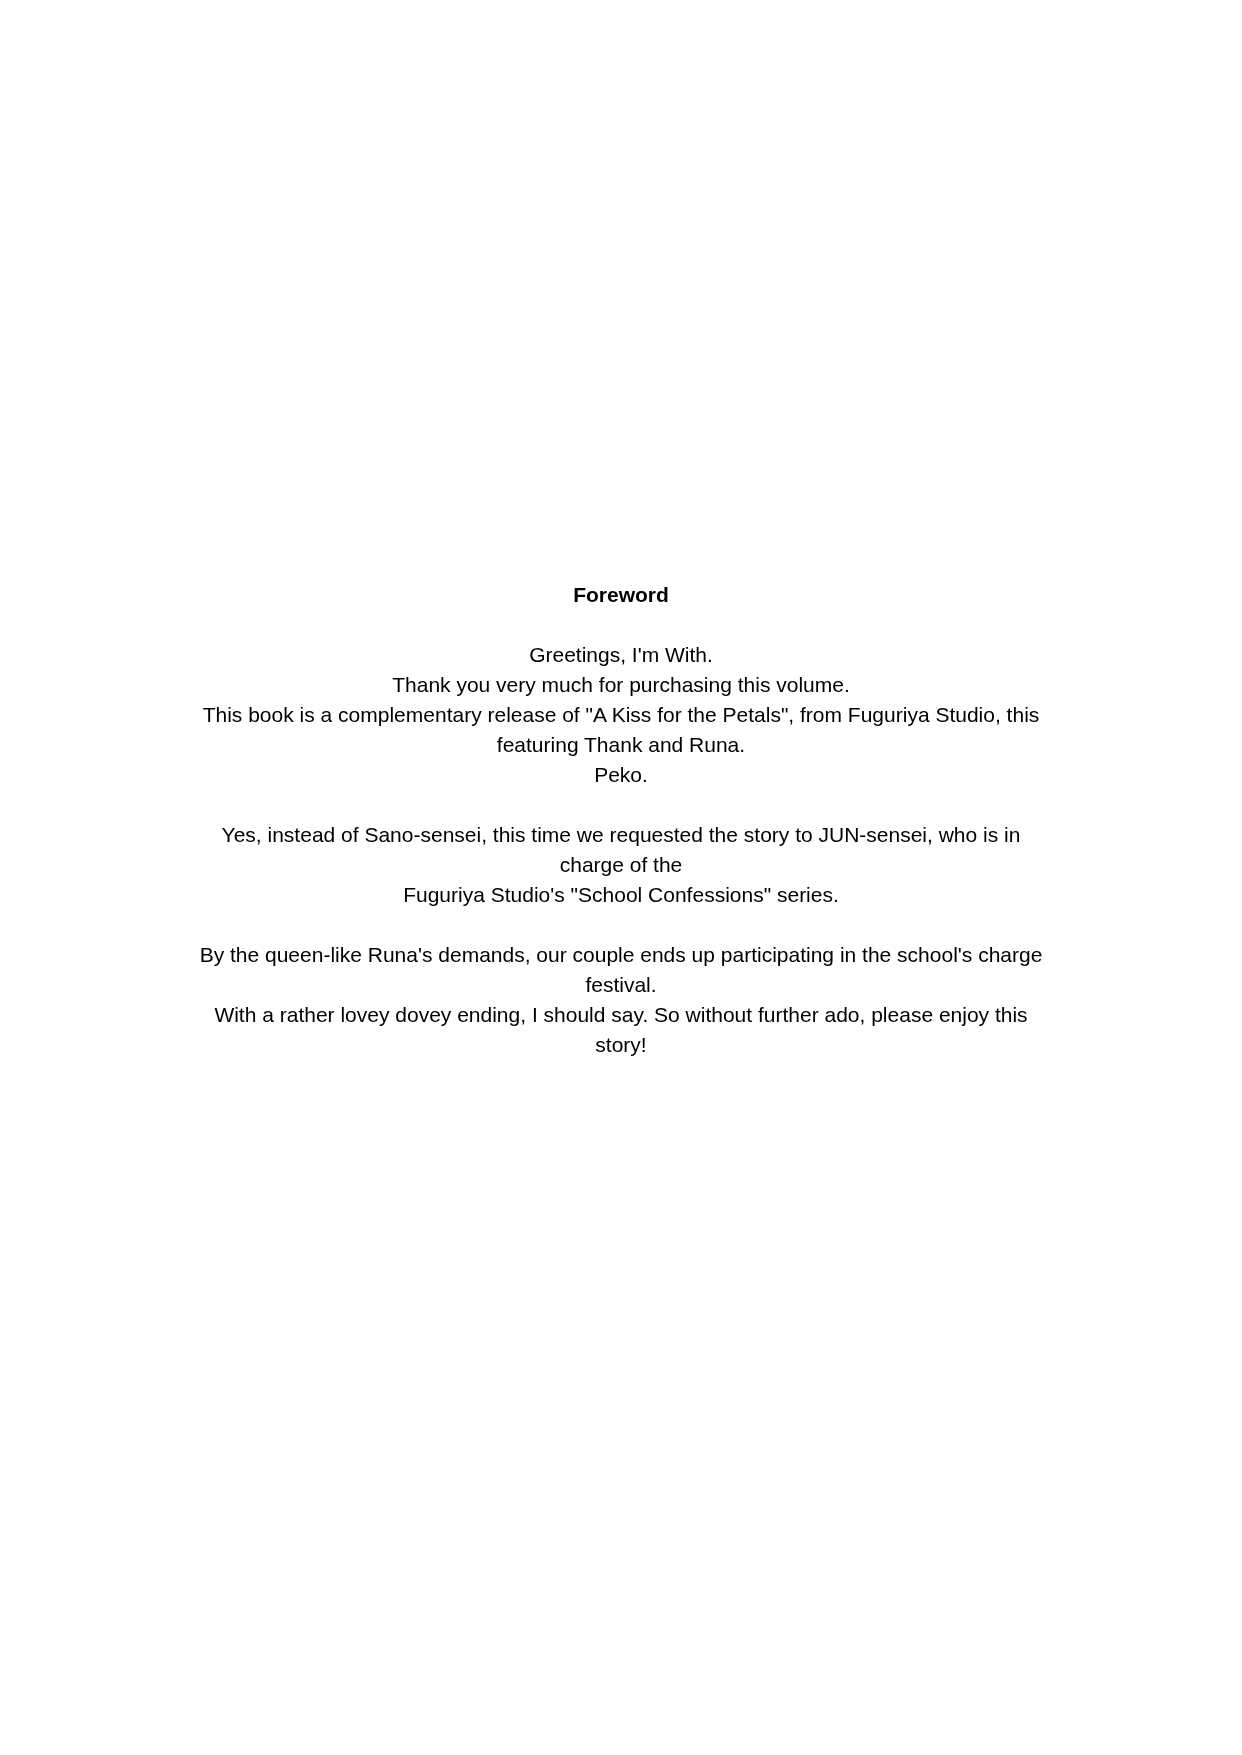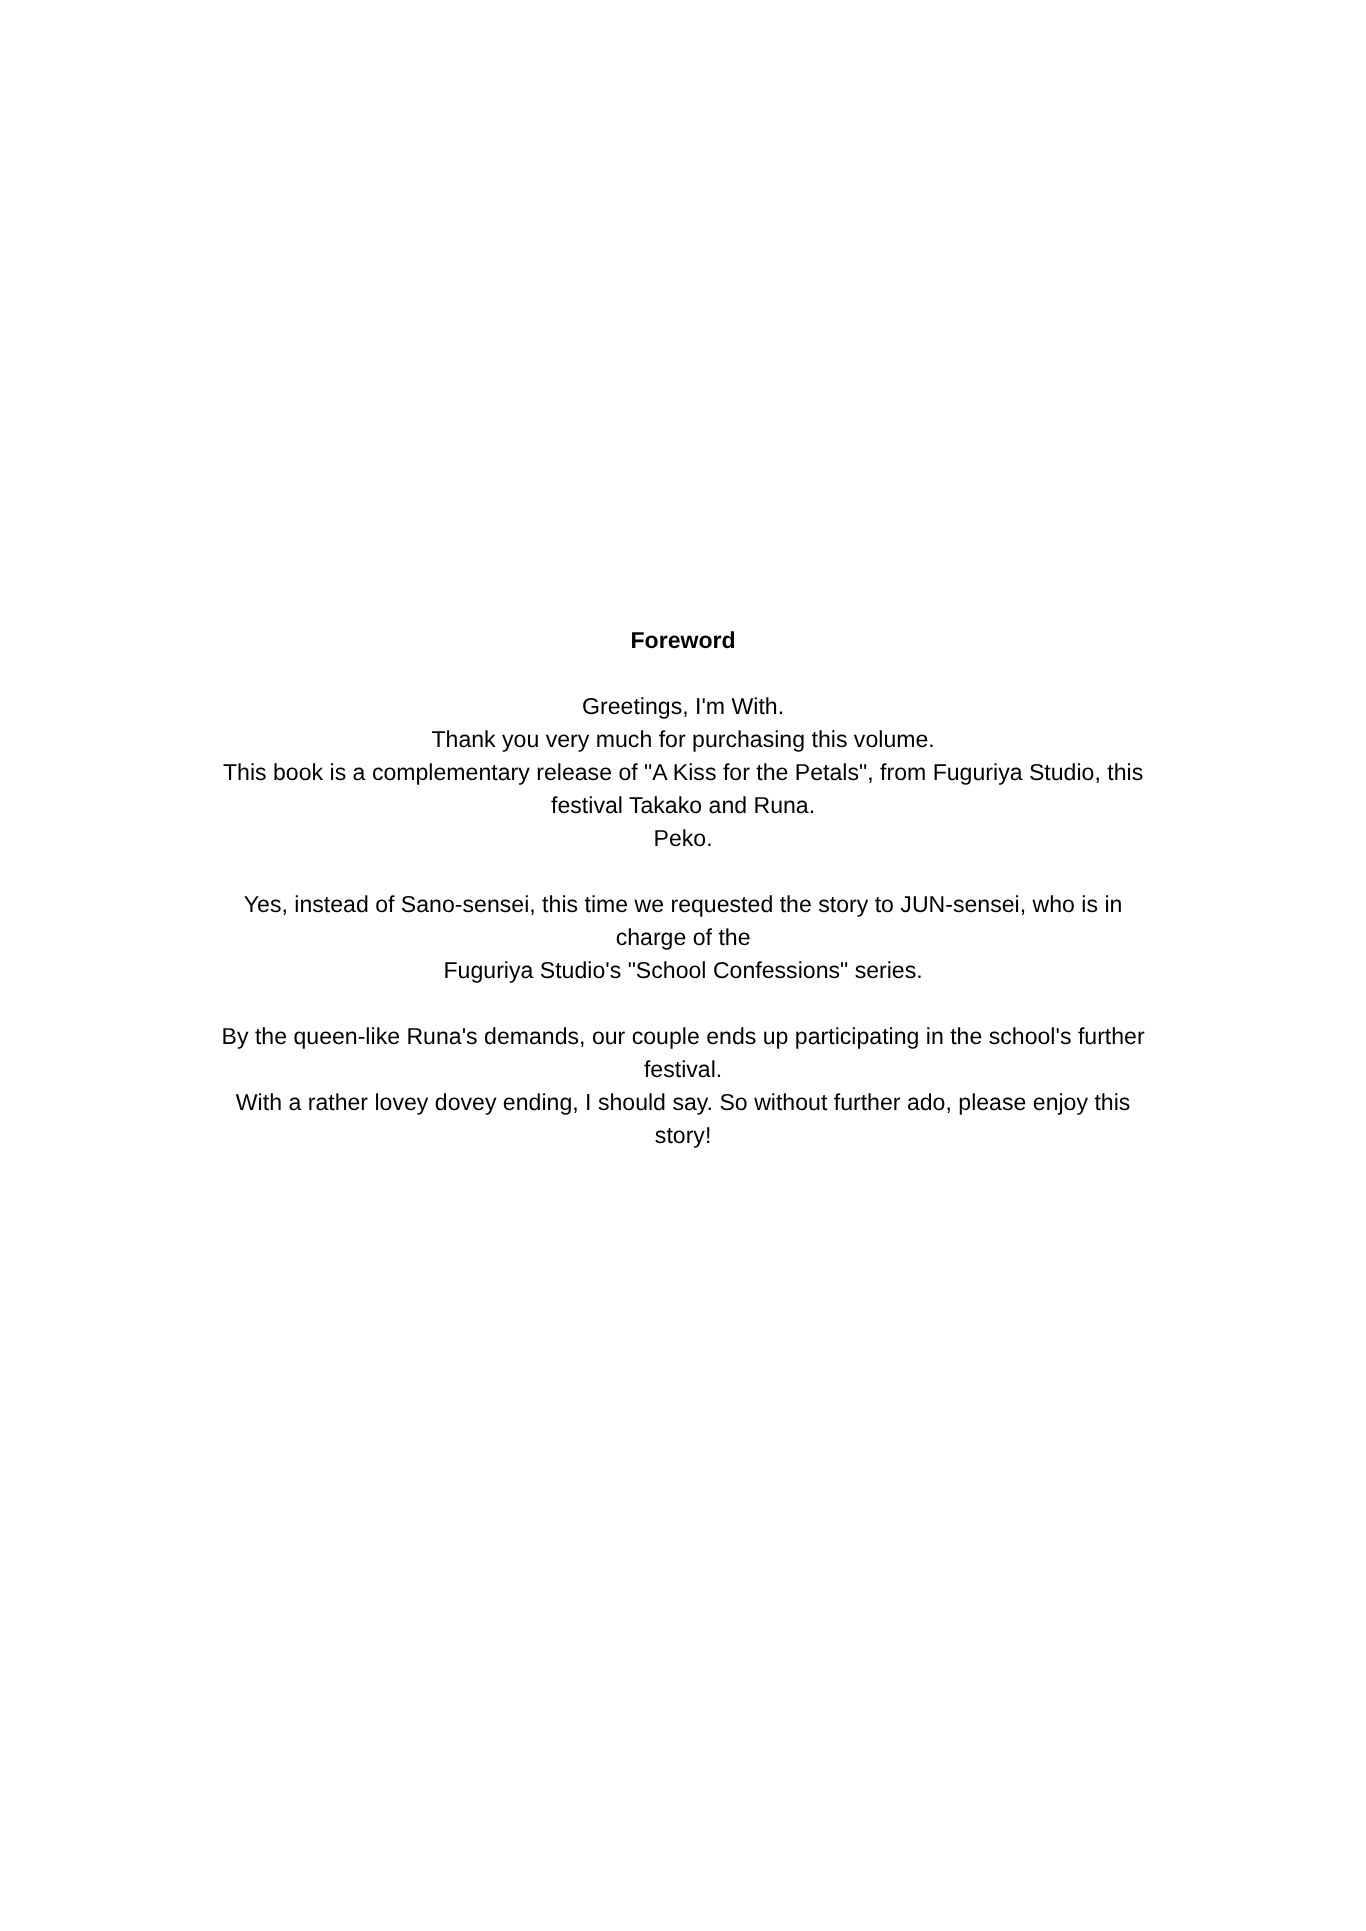--- a/index.html
+++ b/index.html
@@ -18,7 +18,7 @@
   }
   .page {
     width: 976px;
-    margin: 0 auto;
+    margin: 12px auto;
     padding-top: 568px;
     text-align: center;
     box-sizing: border-box;

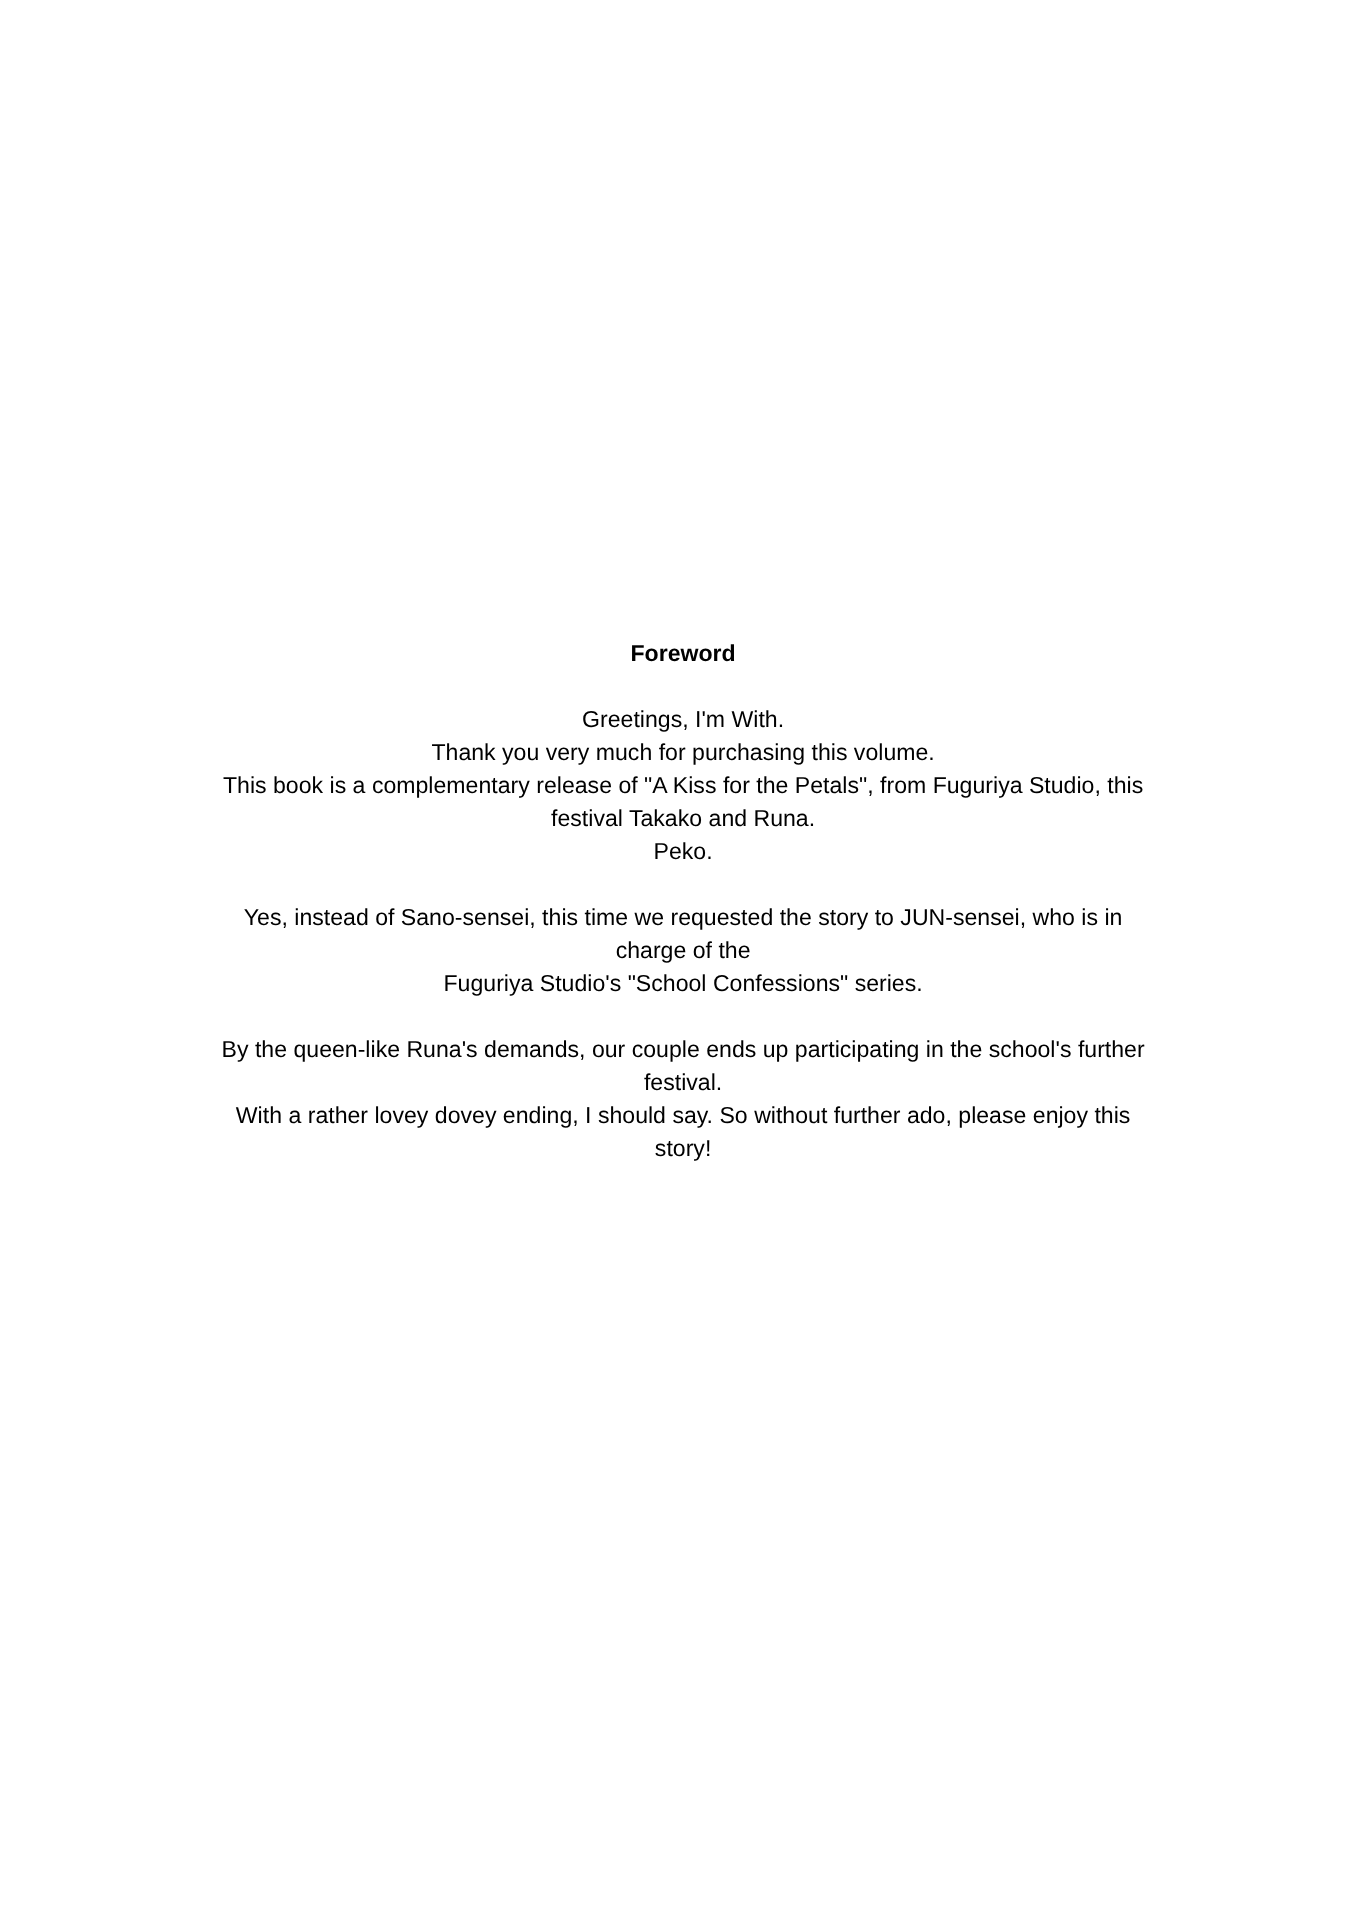--- a/index.html
+++ b/index.html
@@ -51,7 +51,7 @@
     <span class="line">Greetings, I'm With.</span>
     <span class="line">Thank you very much for purchasing this volume.</span>
     <span class="line">This book is a complementary release of "A Kiss for the Petals", from Fuguriya Studio, this</span>
-    <span class="line">festival Takako and Runa.</span>
+    <span class="line">featuring Thank and Runa.</span>
     <span class="line">Peko.</span>
   </p>
 

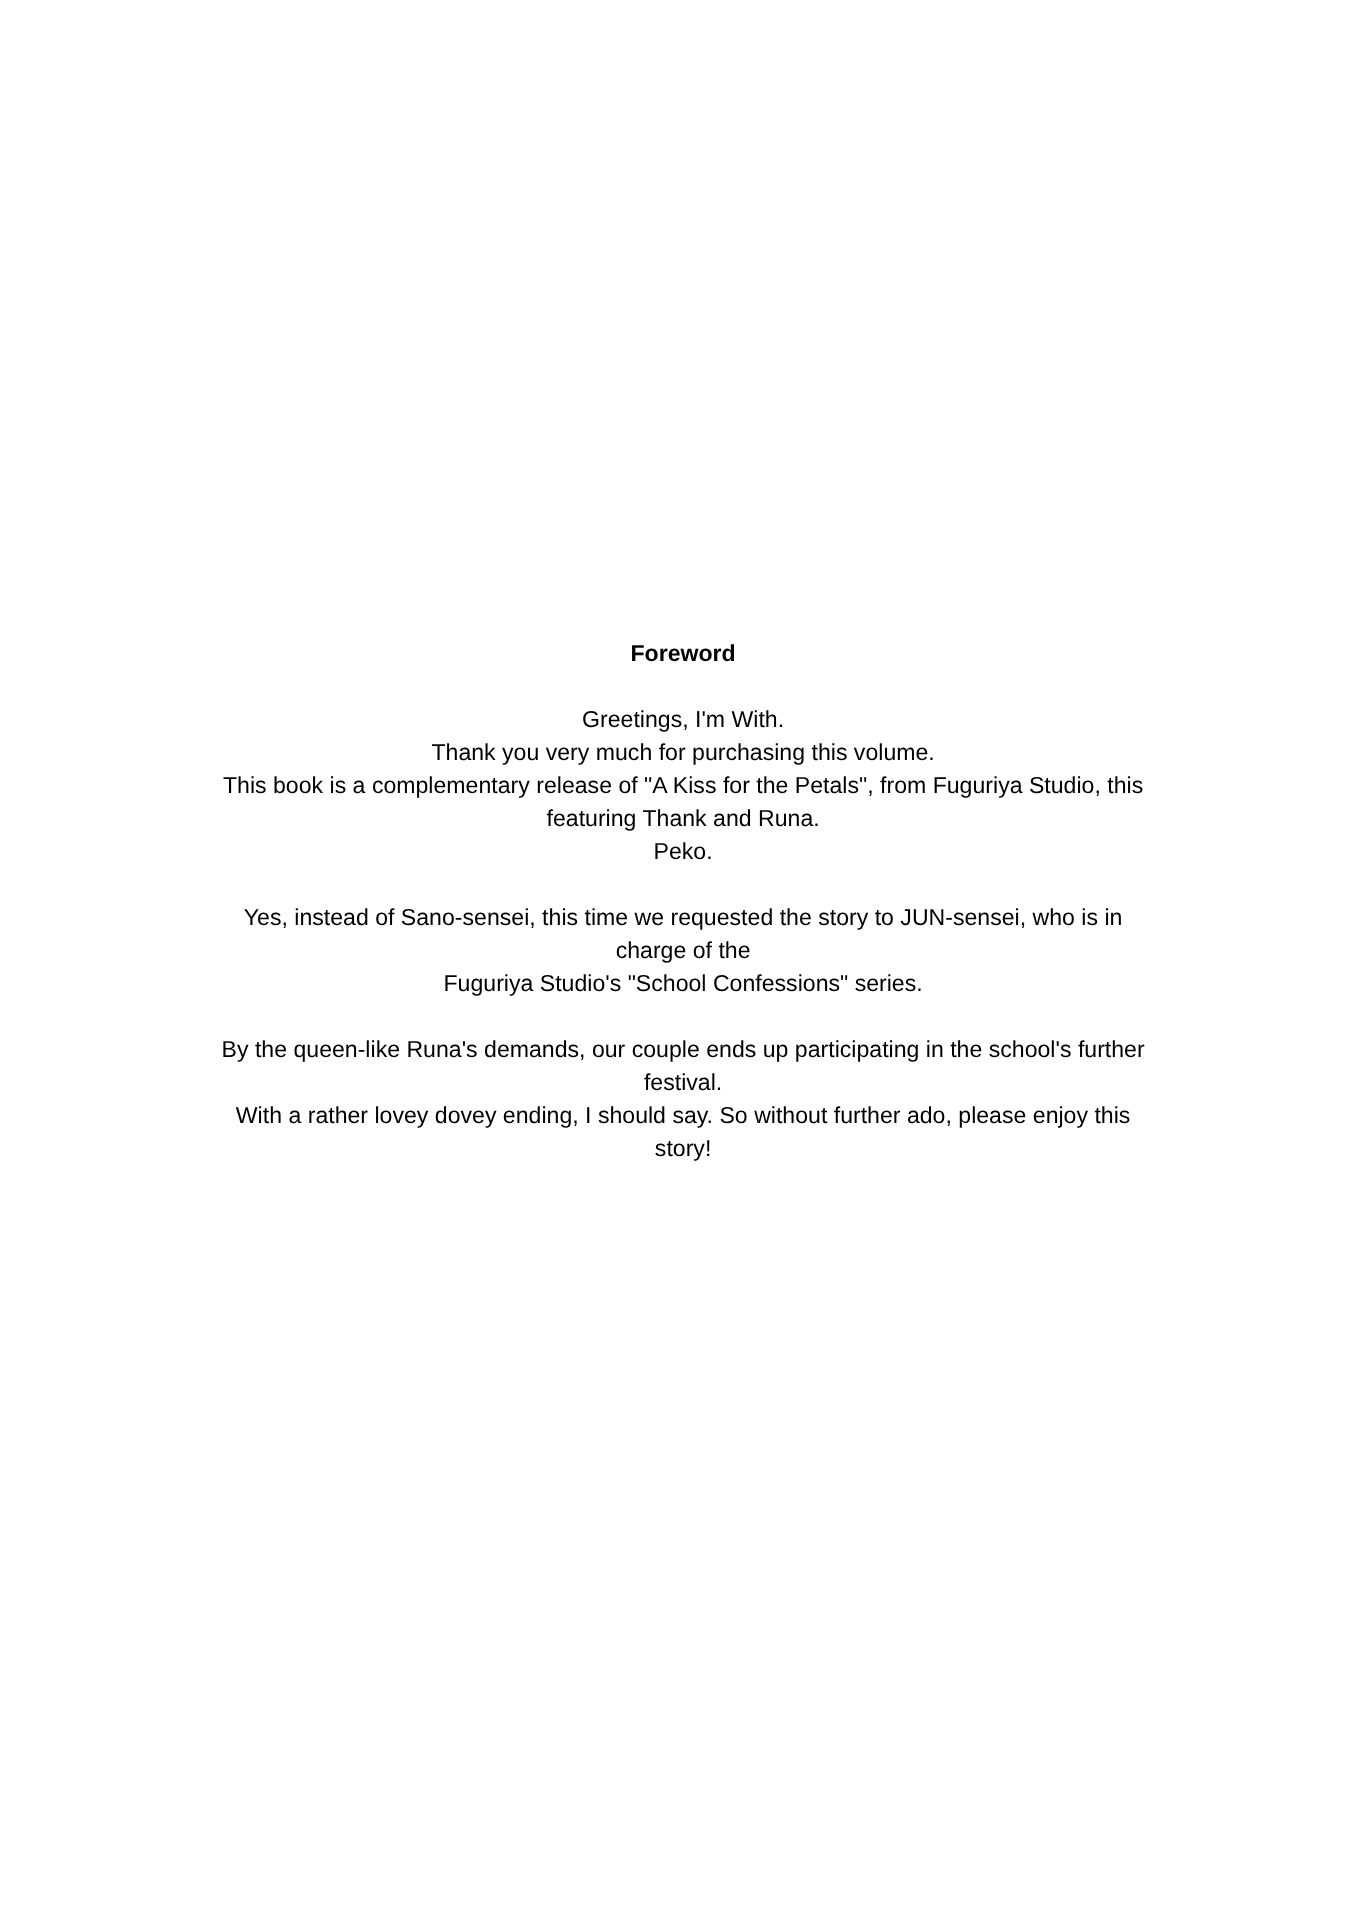--- a/index.html
+++ b/index.html
@@ -62,7 +62,7 @@
   </p>
 
   <p class="para">
-    <span class="line">By the queen-like Runa's demands, our couple ends up participating in the school's further</span>
+    <span class="line">By the queen-like Runa's demands, our couple ends up participating in the school's charge</span>
     <span class="line">festival.</span>
     <span class="line">With a rather lovey dovey ending, I should say. So without further ado, please enjoy this</span>
     <span class="line">story!</span>

